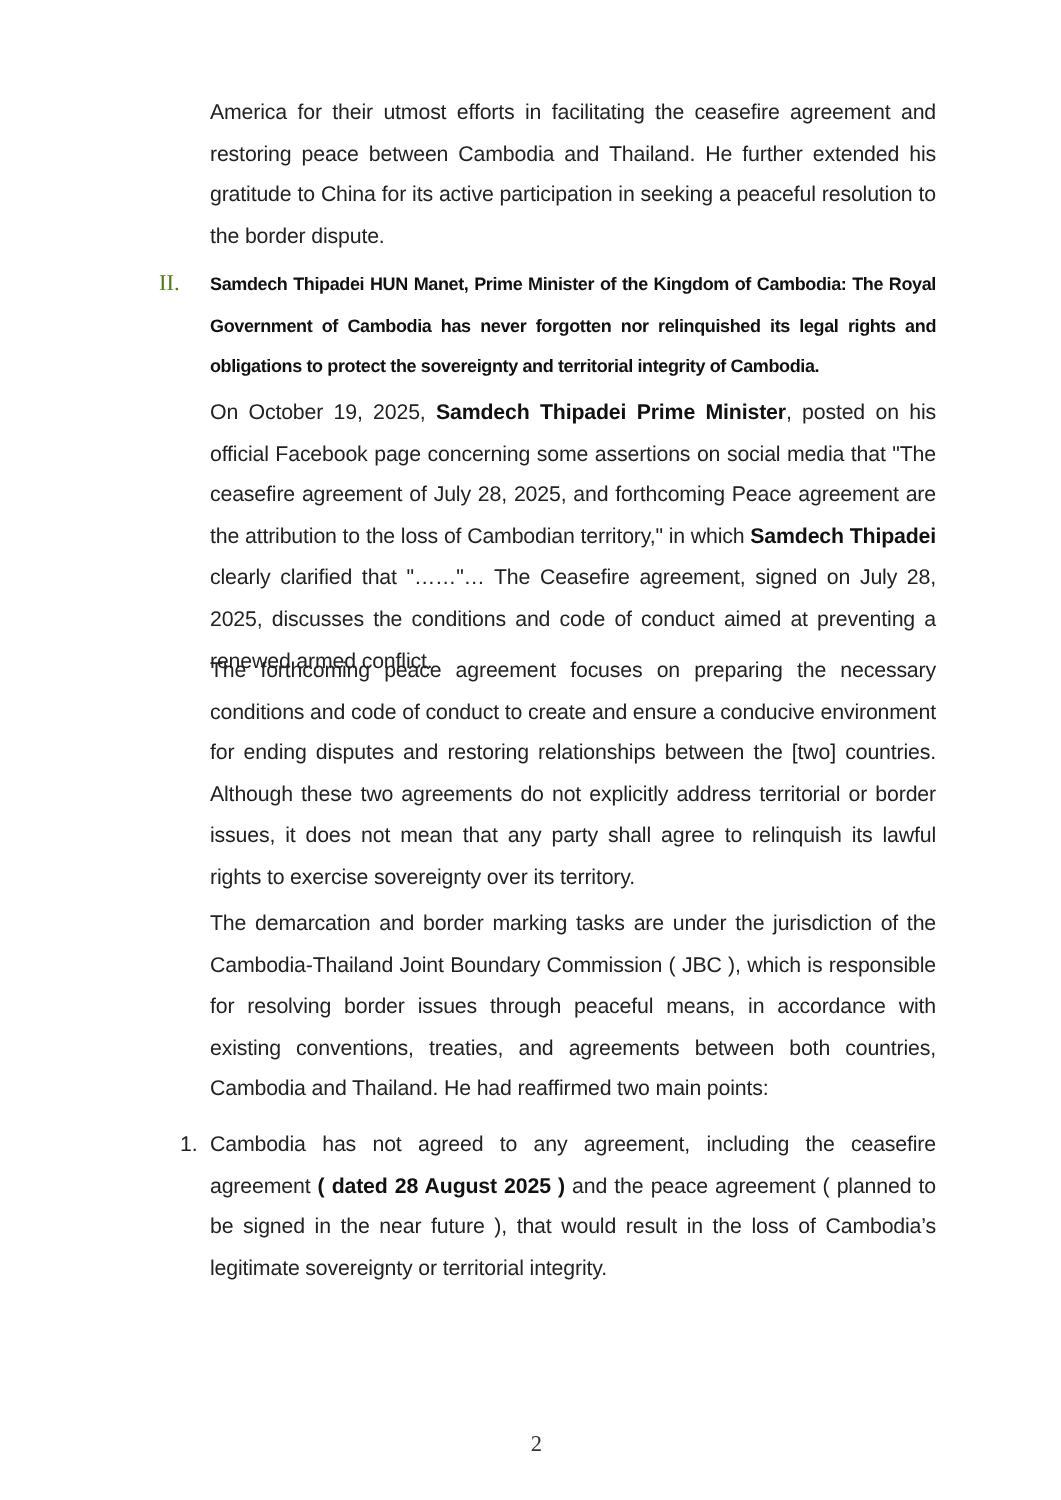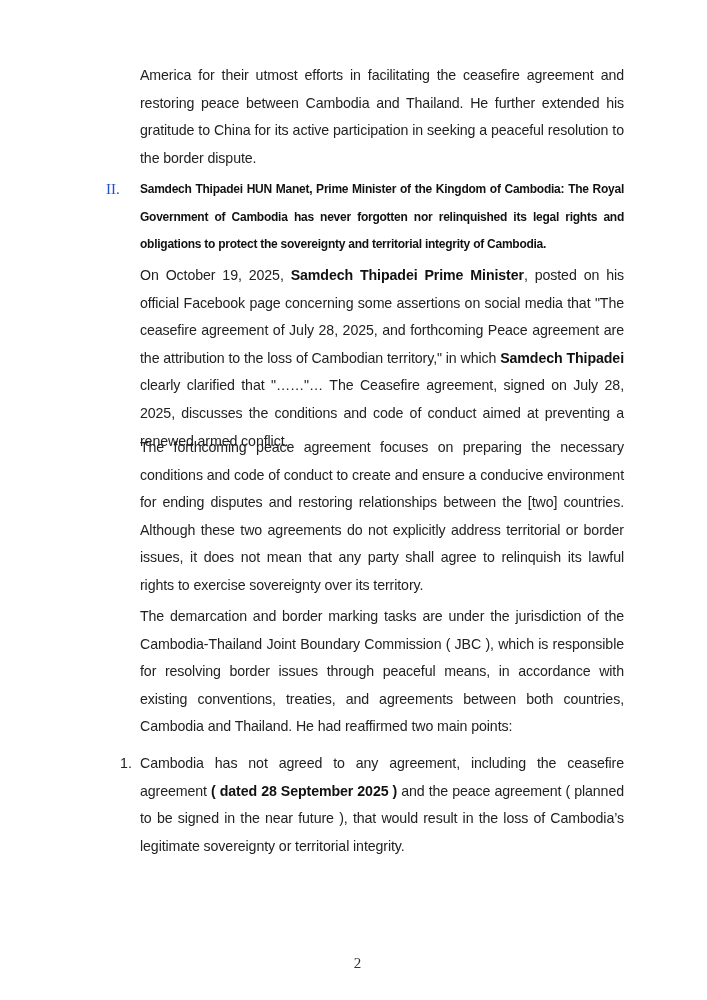--- a/index.html
+++ b/index.html
@@ -42,7 +42,7 @@
       font-family: "Liberation Serif", serif;
       font-size: 15px;
       line-height: 27.6px;
-      color: #1d4ed8;
+      color: #4d7c0f;
     }
     .section-heading {
       position: absolute;

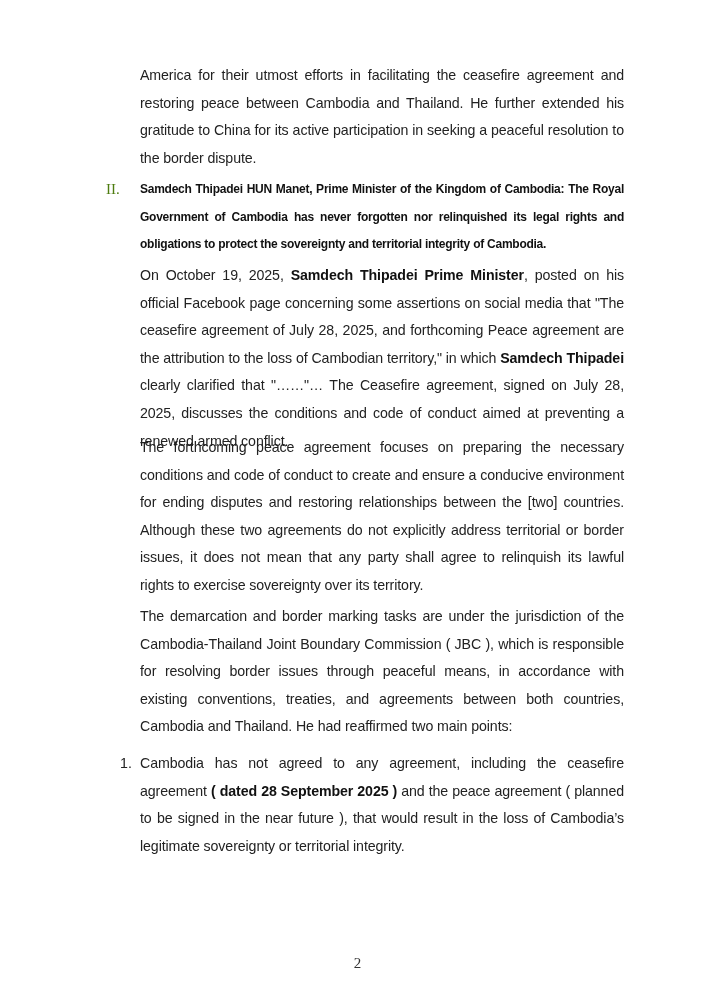--- a/index.html
+++ b/index.html
@@ -91,7 +91,7 @@
   <div class="para last-line" style="top: 603px;">The demarcation and border marking tasks are under the jurisdiction of the Cambodia-Thailand Joint Boundary Commission ( JBC ), which is responsible for resolving border issues through peaceful means, in accordance with existing conventions, treaties, and agreements between both countries, Cambodia and Thailand. He had reaffirmed two main points:</div>
 
   <div class="list-marker" style="top: 750px;">1.</div>
-  <div class="para last-line" style="top: 750px;"><span>Cambodia has not agreed to any agreement, including the ceasefire agreement </span><span class="bold">( dated 28 September 2025 )</span><span> and the peace agreement ( planned to be signed in the near future ), that would result in the loss of Cambodia’s legitimate sovereignty or territorial integrity.</span></div>
+  <div class="para last-line" style="top: 750px;"><span>Cambodia has not agreed to any agreement, including the ceasefire agreement </span><span class="bold">( dated 28 August 2025 )</span><span> and the peace agreement ( planned to be signed in the near future ), that would result in the loss of Cambodia’s legitimate sovereignty or territorial integrity.</span></div>
 
   <div class="page-number">2</div>
 </div>

